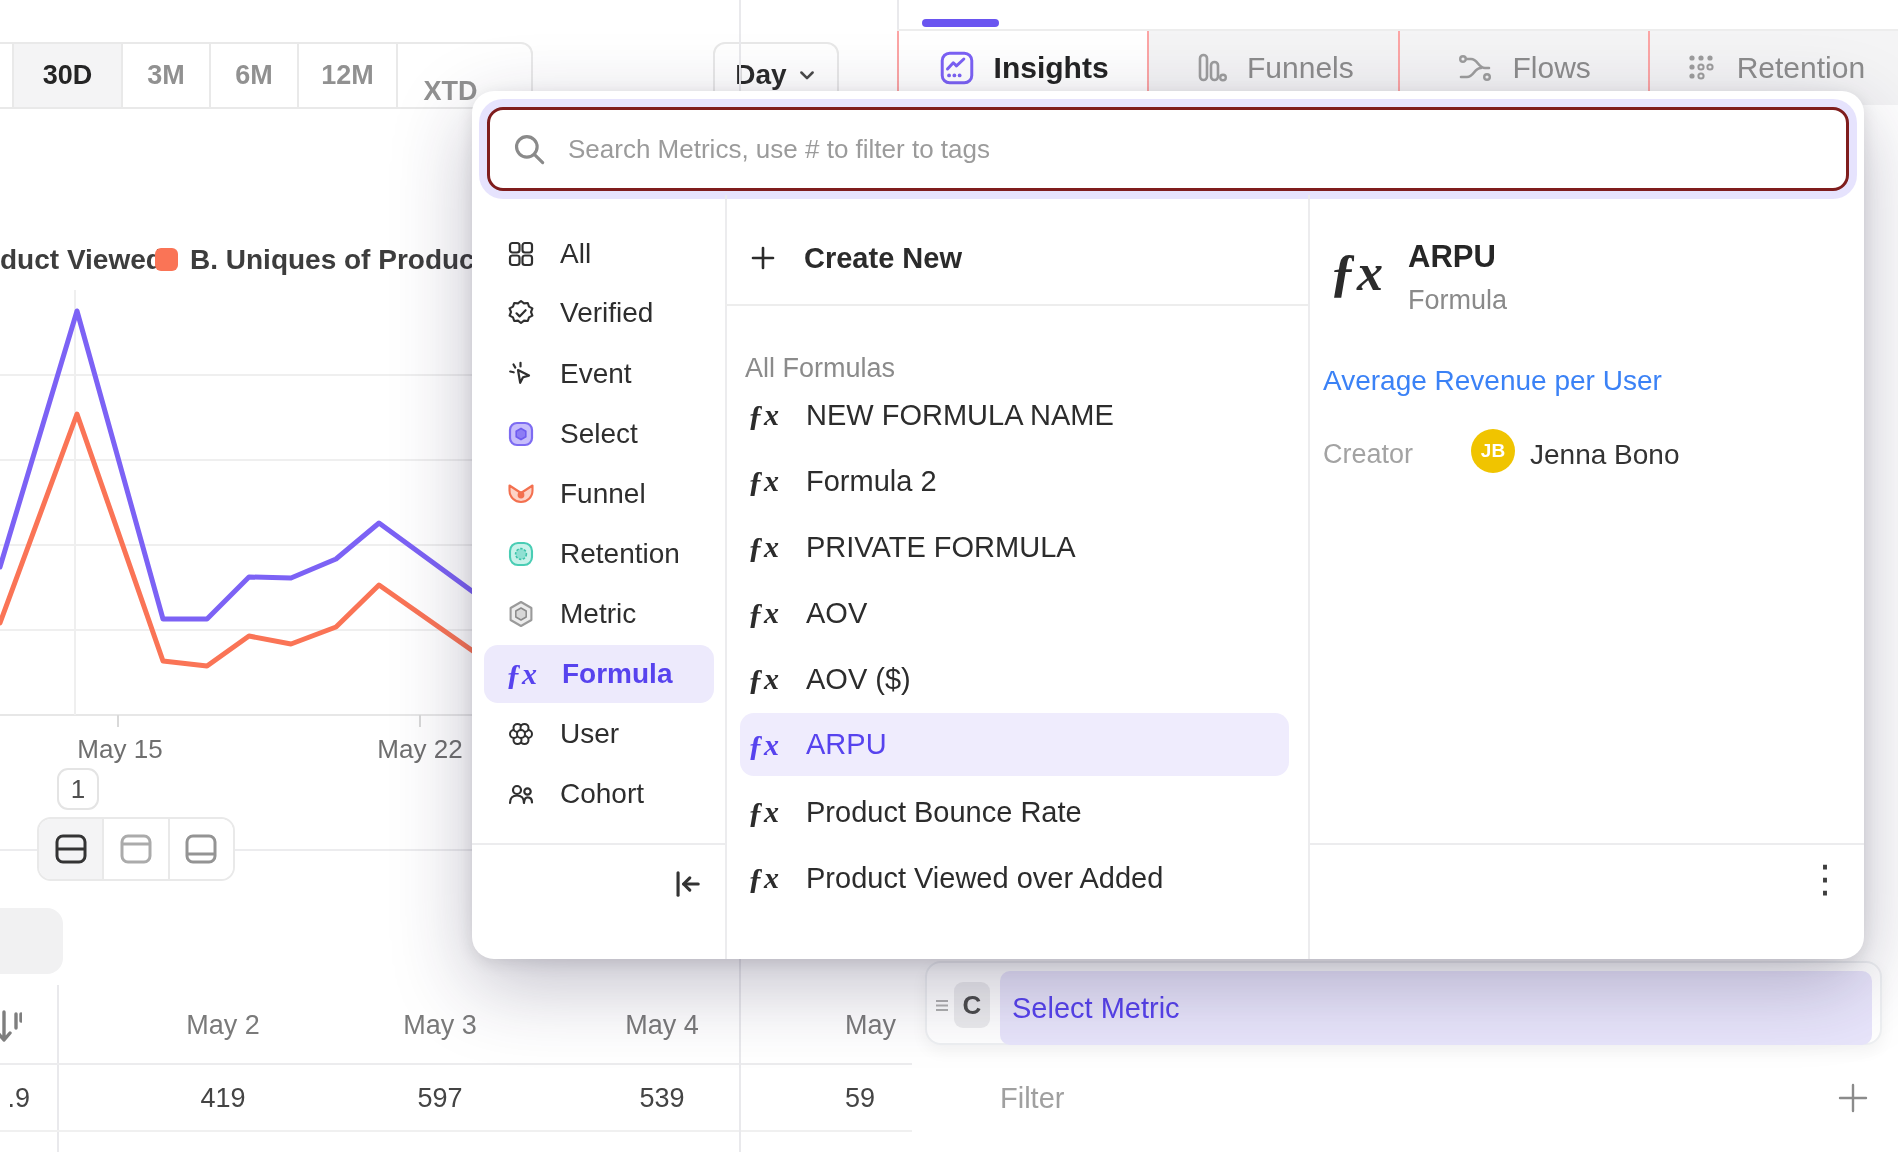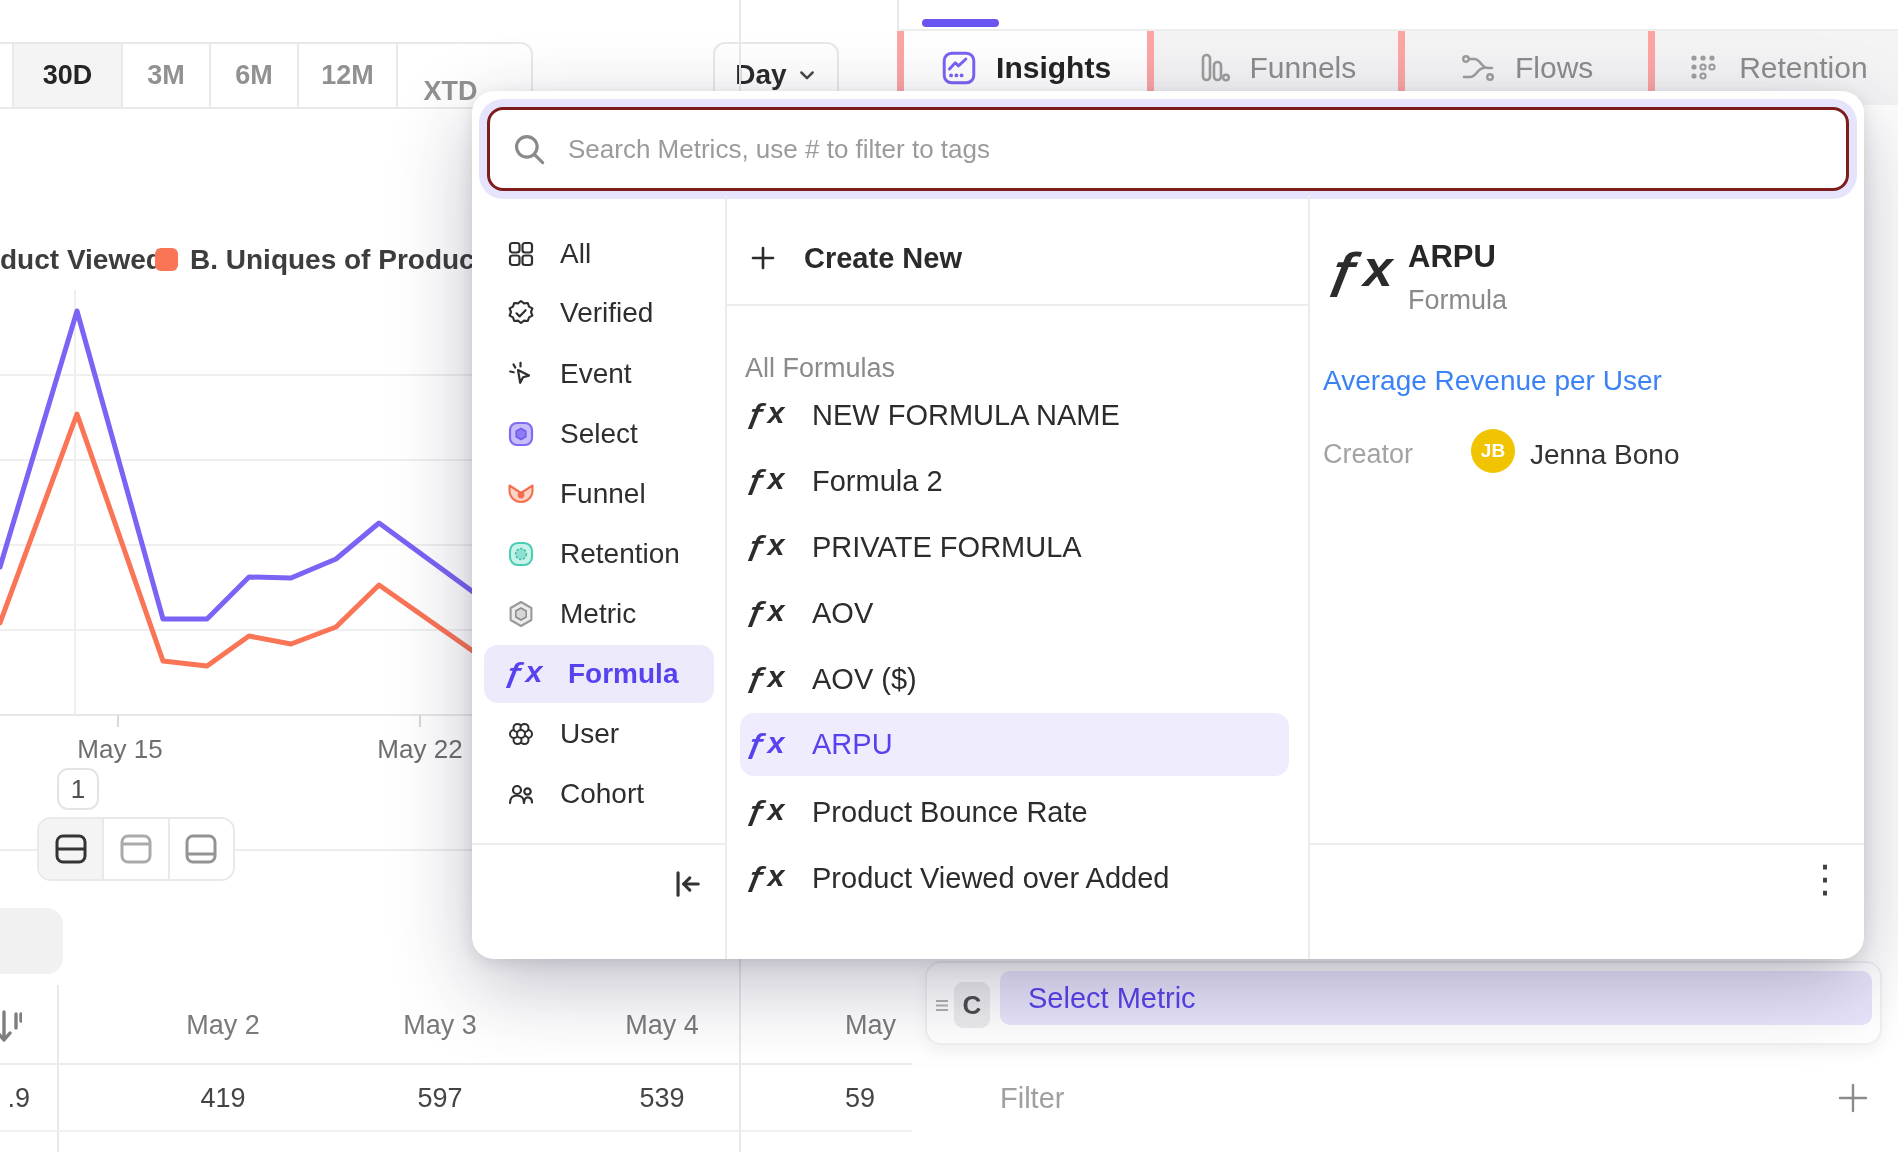--- a/index.html
+++ b/index.html
@@ -44,7 +44,7 @@
 
   
   #tabs { position:absolute; left:897px; top:29px; width:1001px; height:76px; display:flex; border-top:2px solid #ededed; }
-  .tab { flex:1; display:flex; align-items:center; justify-content:center; gap:18px; font-size:30px; font-weight:500; color:#8c8c8c; background:#f4f4f5; border-left:7px solid #fca5a5; }
+  .tab { flex:1; display:flex; align-items:center; justify-content:center; gap:18px; font-size:30px; font-weight:500; color:#8c8c8c; background:#f4f4f5; border-left:2px solid #fca5a5; }
   .tab.active { background:#fff; color:#242424; font-weight:700; }
   #tab-indicator { position:absolute; left:922px; top:19px; width:77px; height:8px; border-radius:4px; background:#6a55f0; }
 

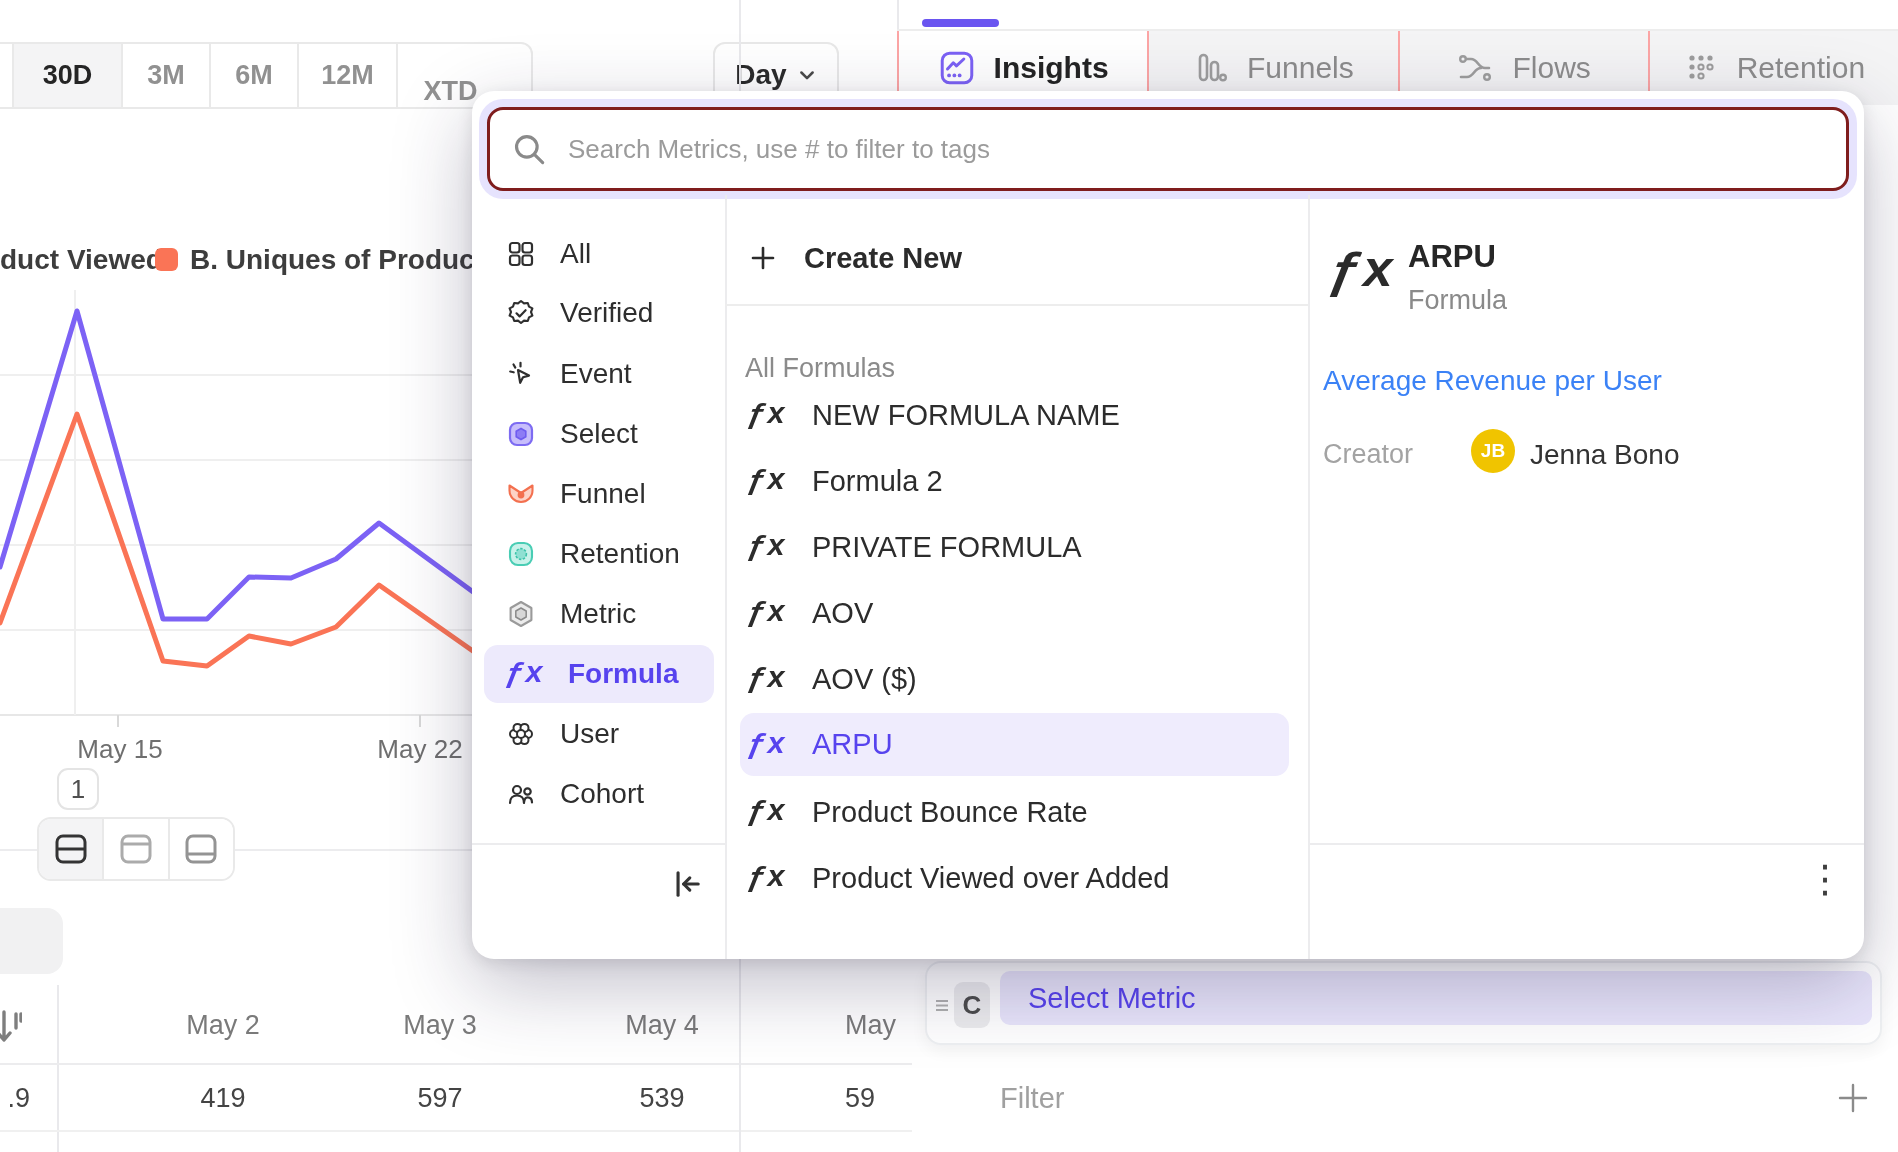--- a/index.html
+++ b/index.html
@@ -63,7 +63,7 @@
 
   .list-item { position:absolute; left:268px; width:549px; height:60px; display:flex; align-items:center; gap:26px; padding-left:8px; font-size:29px; color:#2c2c2c; border-radius:14px; }
   .list-item.sel { background:#efecfd; color:#5743ee; }
-  .fx { font-family:Liberation Mono, monospace; font-style:italic; font-weight:600; font-size:30px; color:#2c2c2c; letter-spacing:1px; }
+  .fx { font-family:Liberation Serif, serif; font-style:italic; font-weight:600; font-size:30px; color:#2c2c2c; letter-spacing:1px; }
   .list-item.sel .fx { color:#5743ee; }
 
   #create-new { position:absolute; left:268px; top:138px; width:540px; height:58px; display:flex; align-items:center; gap:26px; padding-left:8px; font-size:29px; font-weight:600; color:#2b2b2b; }

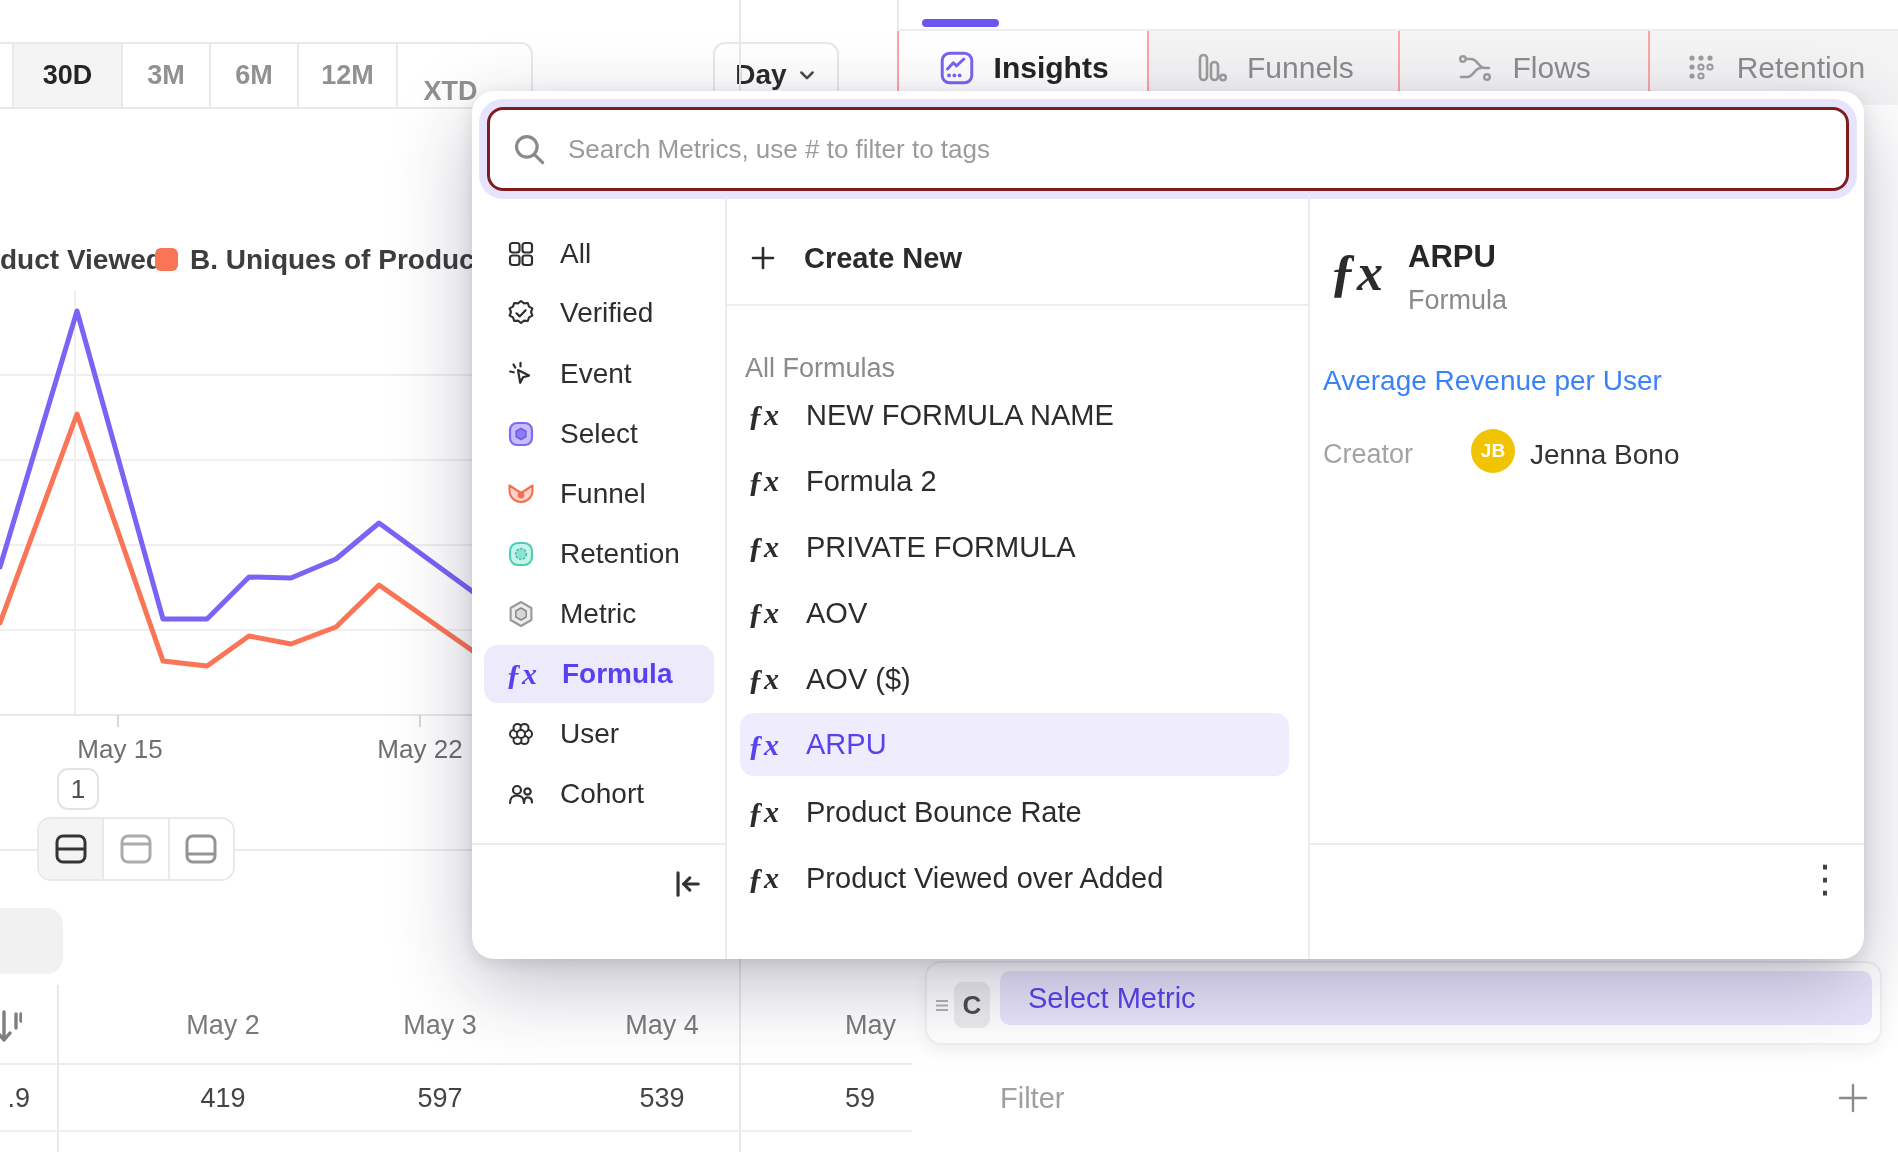--- a/index.html
+++ b/index.html
@@ -83,7 +83,7 @@
   
   #metric-card { position:absolute; left:925px; top:961px; width:957px; height:84px; background:#fff; border:2px solid #eef0f2; border-radius:16px; box-shadow:0 6px 16px rgba(0,0,0,.05); z-index:2; }
   #clause-badge { position:absolute; left:27px; top:19px; width:36px; height:46px; border-radius:9px; background:#ececee; color:#4c4c4c; font-size:26px; font-weight:700; display:flex; align-items:center; justify-content:center; }
-  #metric-pill { position:absolute; left:73px; top:8px; right:8px; height:54px; border-radius:10px; background:#e8e5fb; display:flex; align-items:center; padding-left:28px; font-size:29px; font-weight:500; color:#5743ee; }
+  #metric-pill { position:absolute; left:73px; top:8px; right:8px; height:74px; border-radius:10px; background:#e8e5fb; display:flex; align-items:center; padding-left:12px; font-size:29px; font-weight:500; color:#5743ee; }
   #filter-label { position:absolute; left:1000px; top:1082px; font-size:29px; color:#a0a0a0; z-index:1; }
   #filter-add { position:absolute; left:1836px; top:1081px; z-index:1; }
 </style>

